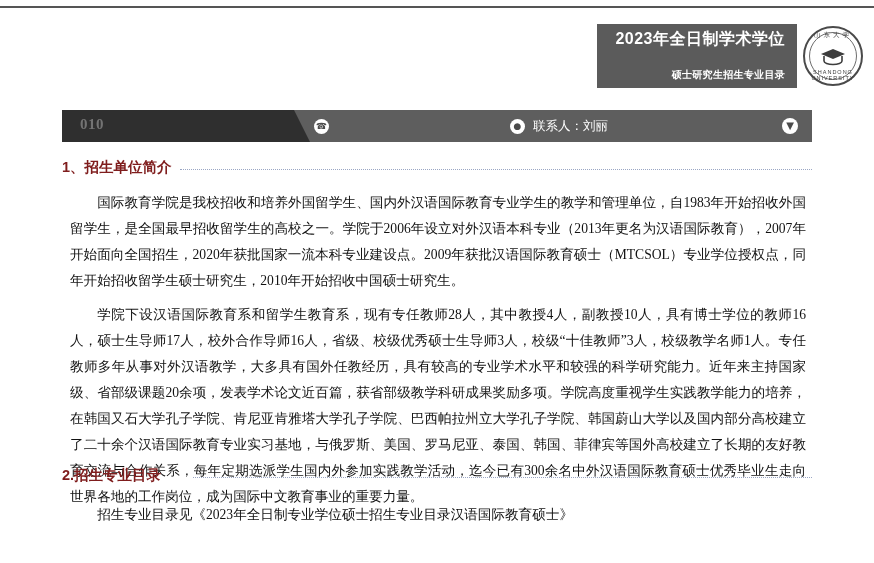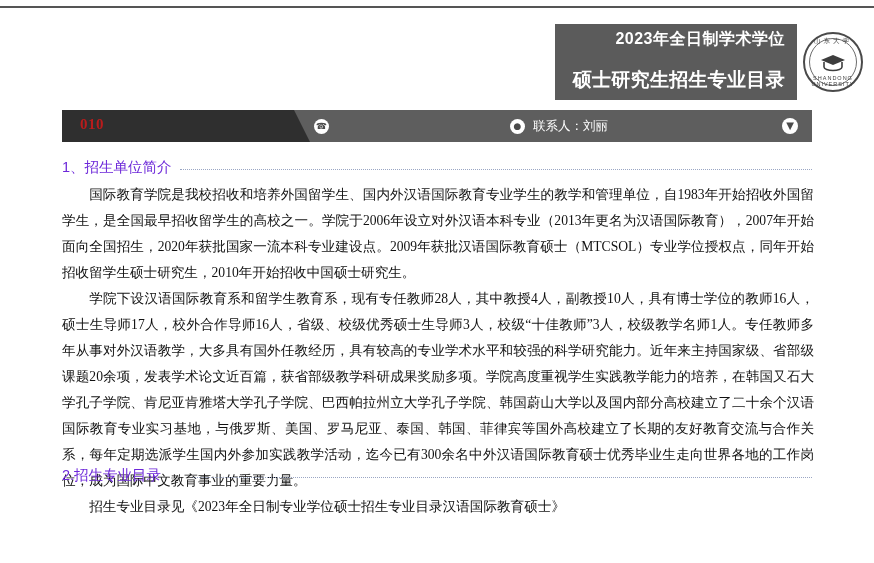--- a/index.html
+++ b/index.html
@@ -62,11 +62,11 @@
     font-family: "Liberation Sans", "DejaVu Sans", sans-serif;
   }
   .banner-line2 {
-    font-size: 19px;
+    font-size: 10px;
     font-weight: bold;
     letter-spacing: 0.3px;
     display: block;
-    font-family: Liberation Mono, monospace;
+    font-family: Liberation Serif, serif;
     margin-top: 20px;
   }
   .seal {

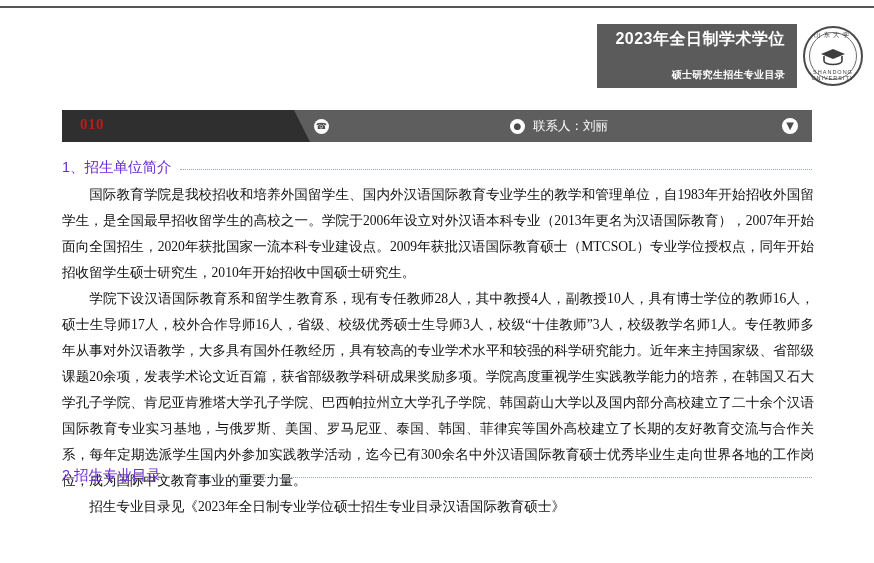--- a/index.html
+++ b/index.html
@@ -156,7 +156,7 @@
     position: absolute;
     left: 18px;
     top: 6px;
-    color: #b91c1c;
+    color: #737373;
     font-size: 15px;
     font-weight: bold;
     font-family: "Liberation Serif", "DejaVu Serif", serif;

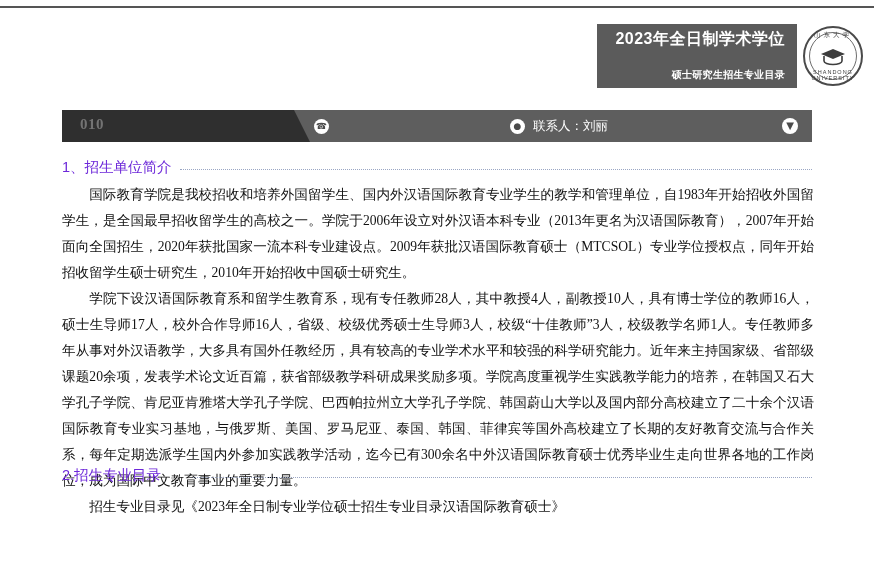--- a/index.html
+++ b/index.html
@@ -231,8 +231,8 @@
     width: 750px;
   }
   .section-head .label {
-    color: #6d28d9;
-    font-weight: normal;
+    color: #7f1d1d;
+    font-weight: bold;
     font-size: 14.5px;
     white-space: nowrap;
     font-family: "Liberation Sans", "DejaVu Sans", sans-serif;

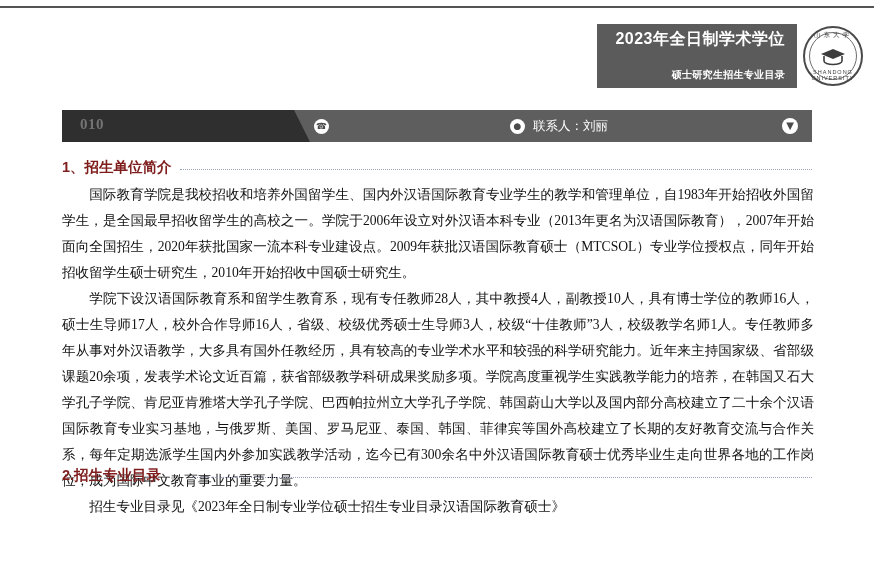--- a/index.html
+++ b/index.html
@@ -259,7 +259,7 @@
     font-family: "Liberation Serif", "DejaVu Serif", serif;
   }
   .body-text p {
-    margin: 0;
+    margin: 8px;
     text-indent: 2em;
   }
   #para-block { top: 182px; }

